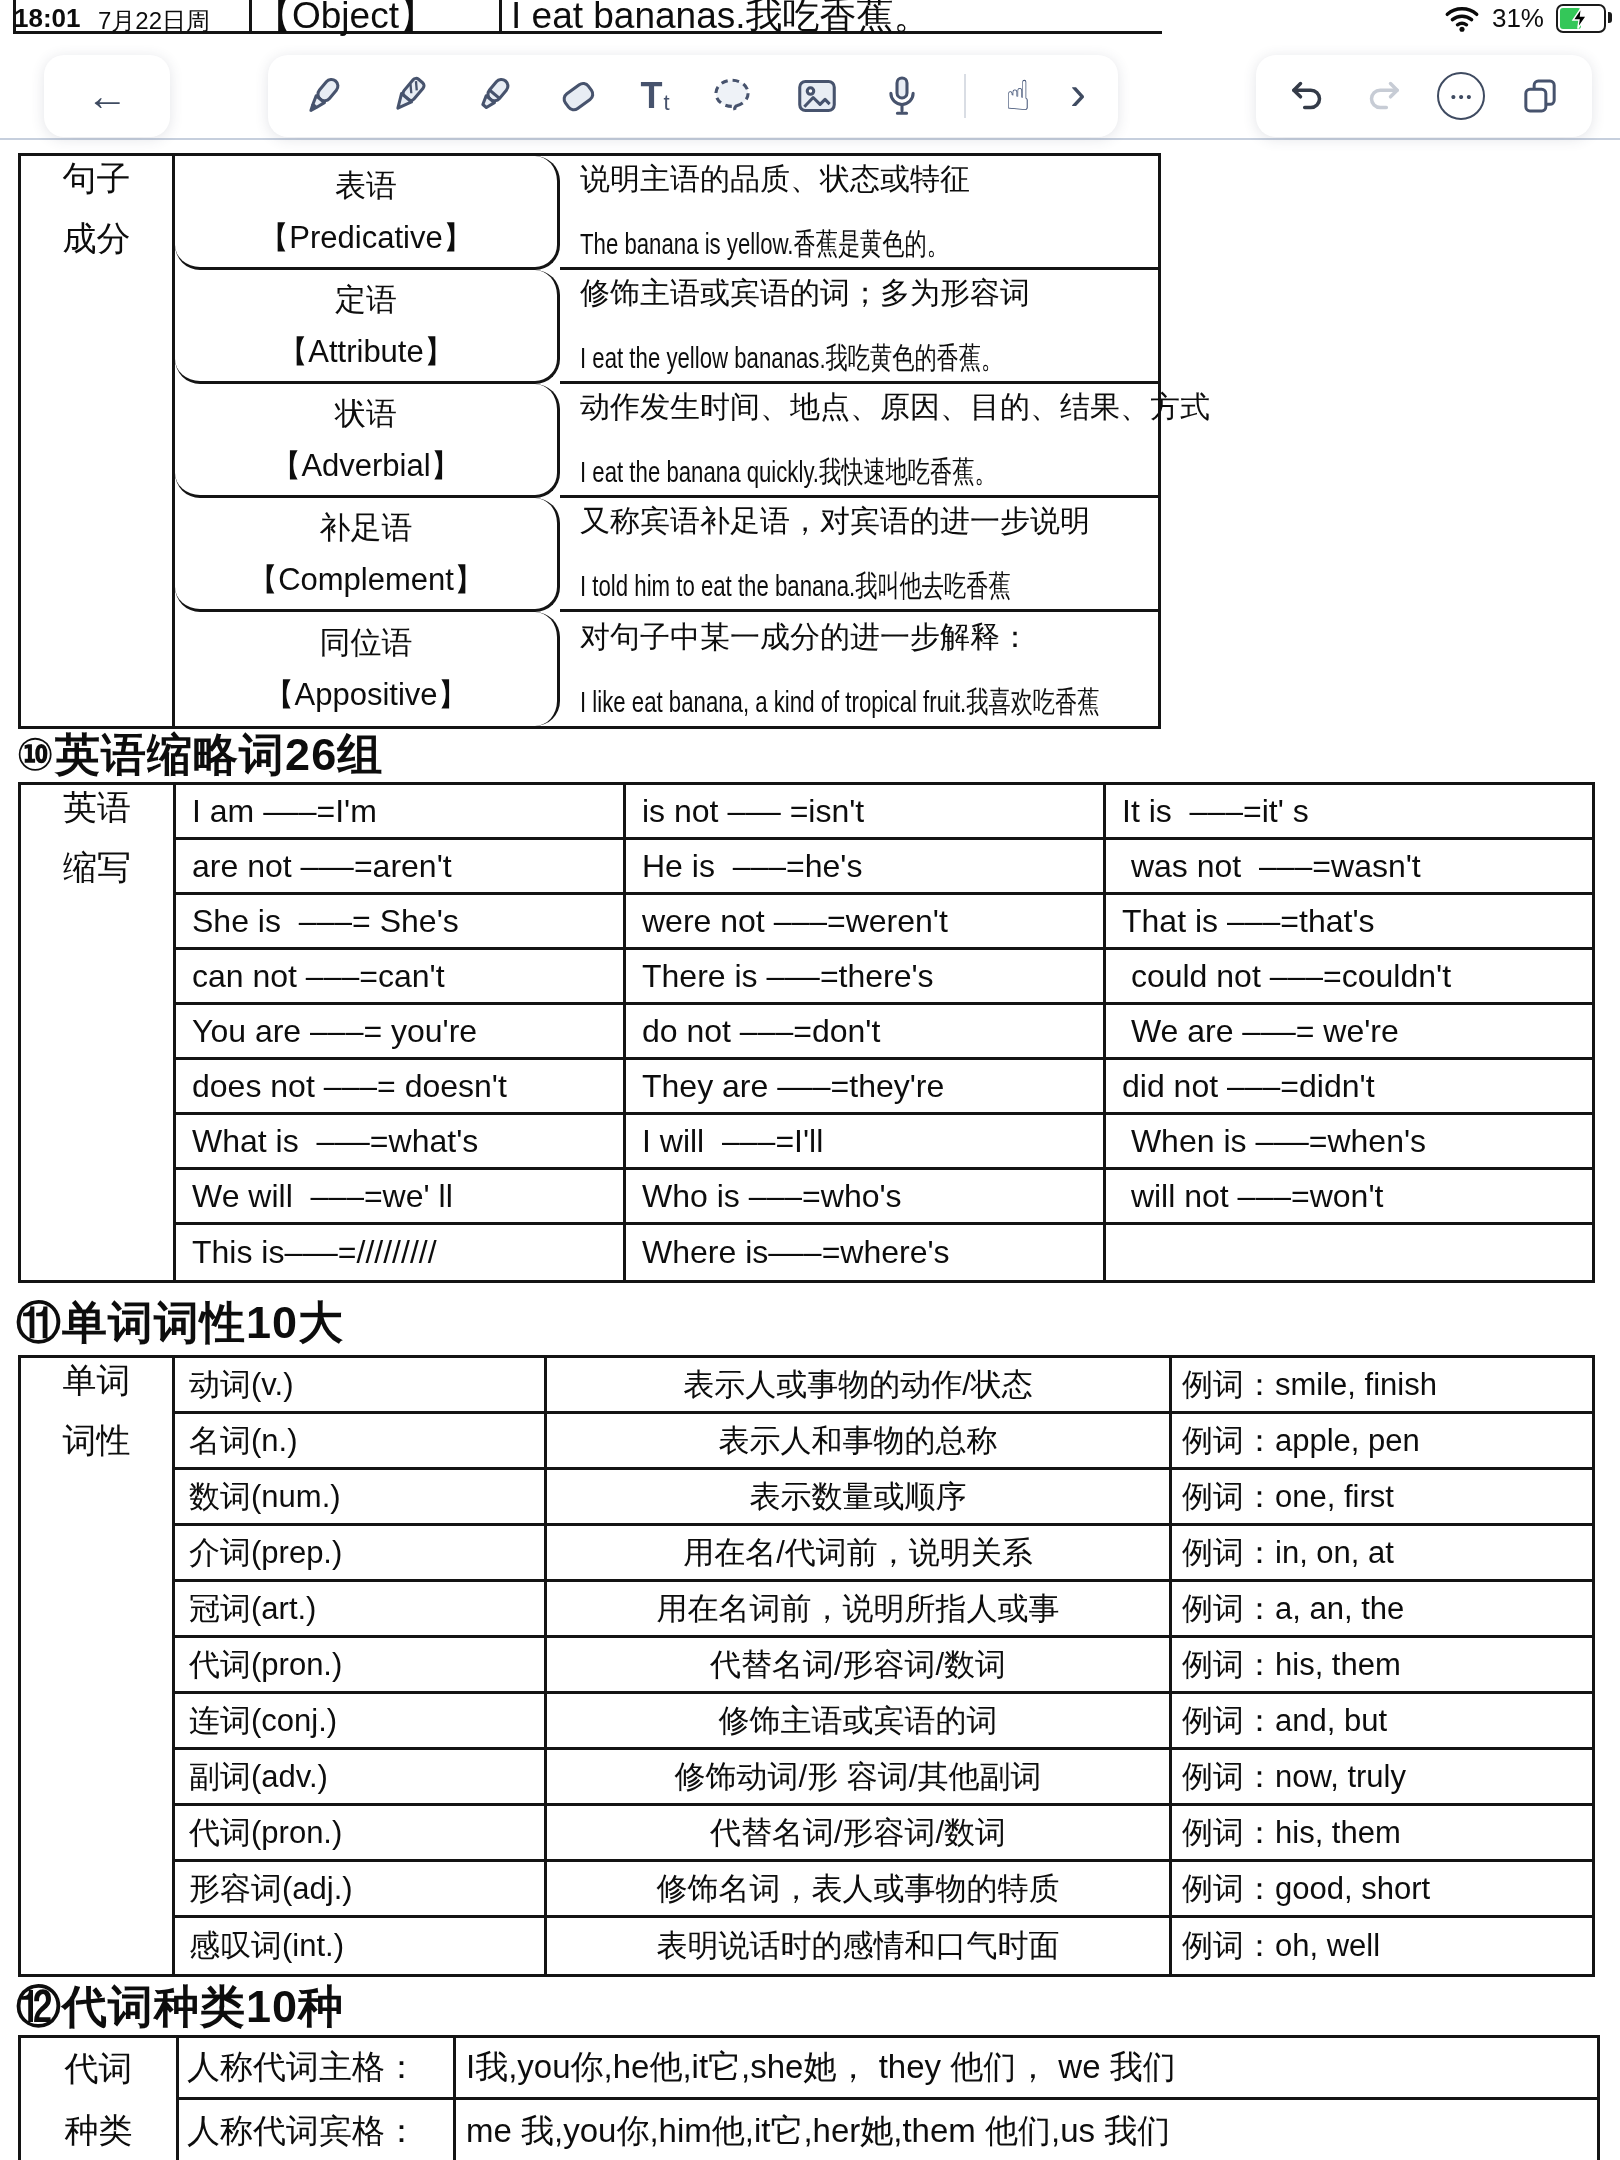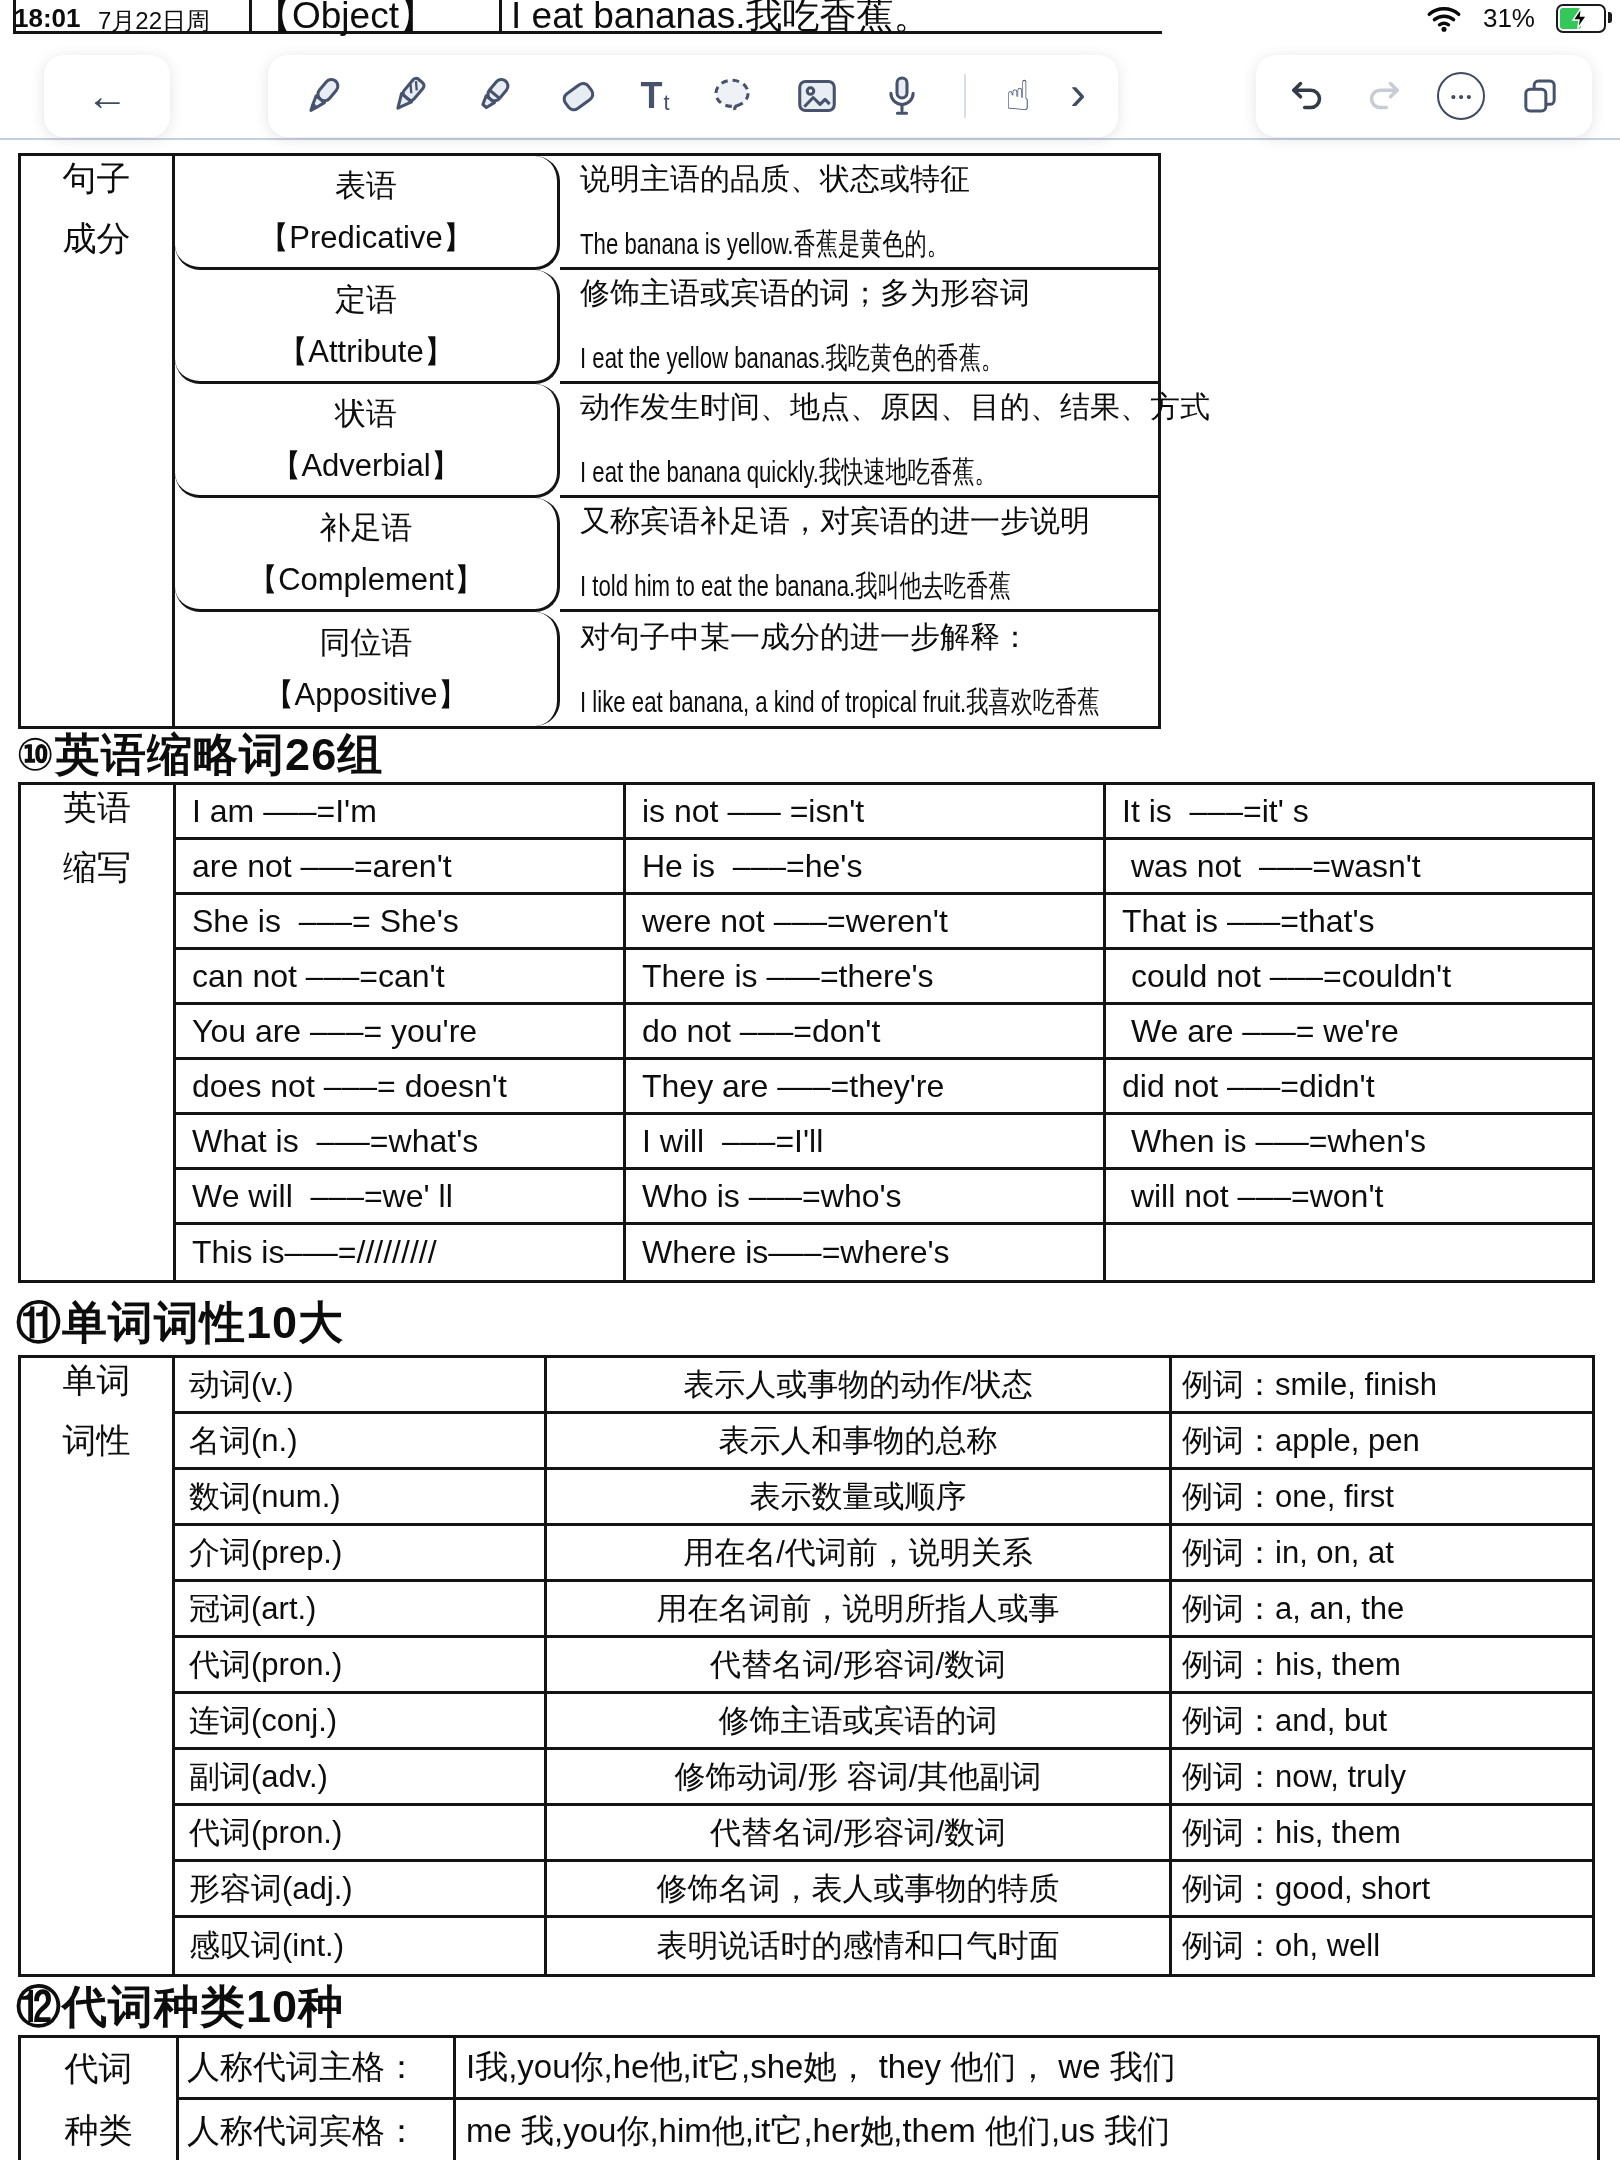--- a/index.html
+++ b/index.html
@@ -12,7 +12,7 @@
   .statusbar{position:absolute;left:0;top:0;width:100%;height:42px;z-index:40;}
   .sb-time{position:absolute;left:14px;top:3px;font-size:26px;font-weight:600;}
   .sb-date{position:absolute;left:98px;top:5px;font-size:24px;}
-  .sb-right{position:absolute;right:14px;top:3px;display:flex;align-items:center;gap:21px;}
+  .sb-right{position:absolute;right:14px;top:3px;display:flex;align-items:center;gap:12px;}
   .sb-pct{font-size:26px;}
   .batt{position:relative;width:46px;height:25px;border:2.5px solid #1a1a1a;border-radius:7px;display:inline-block;}
   .bfill{position:absolute;left:2px;top:2px;bottom:2px;width:46%;background:#34c759;border-radius:3px;}

